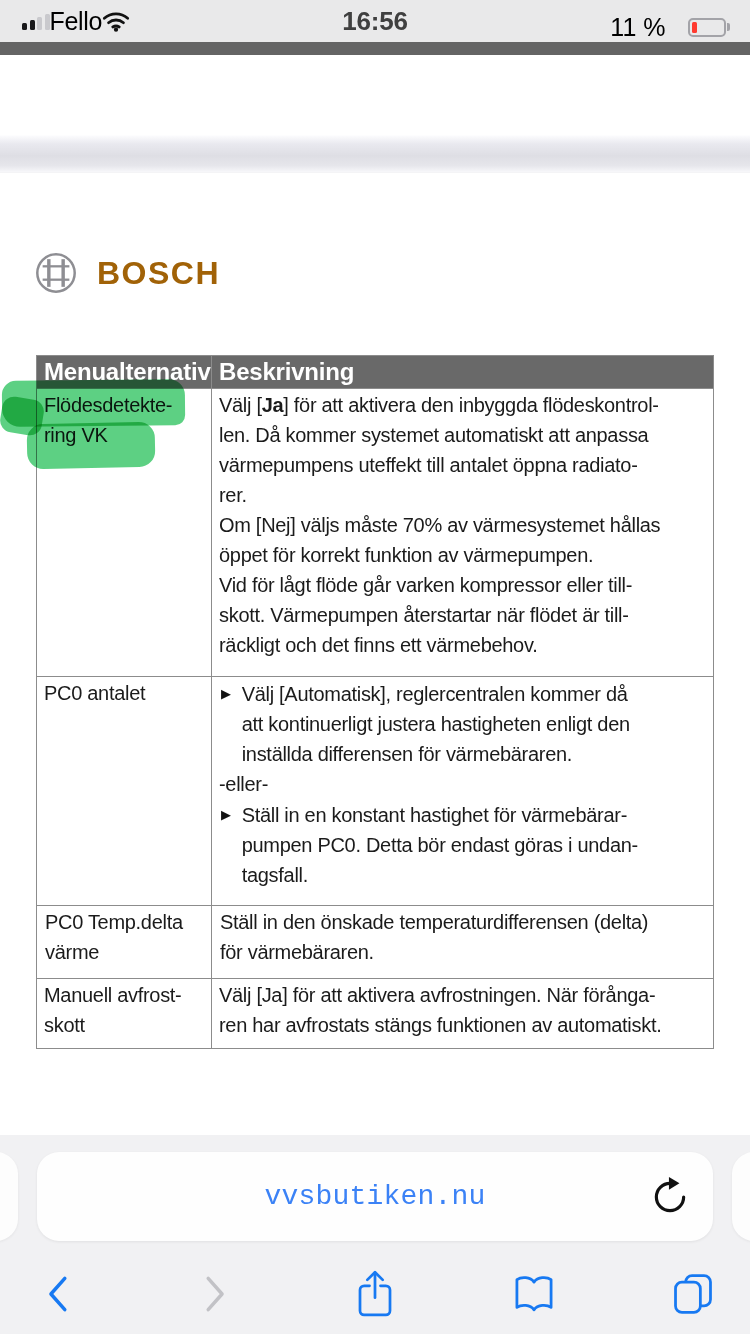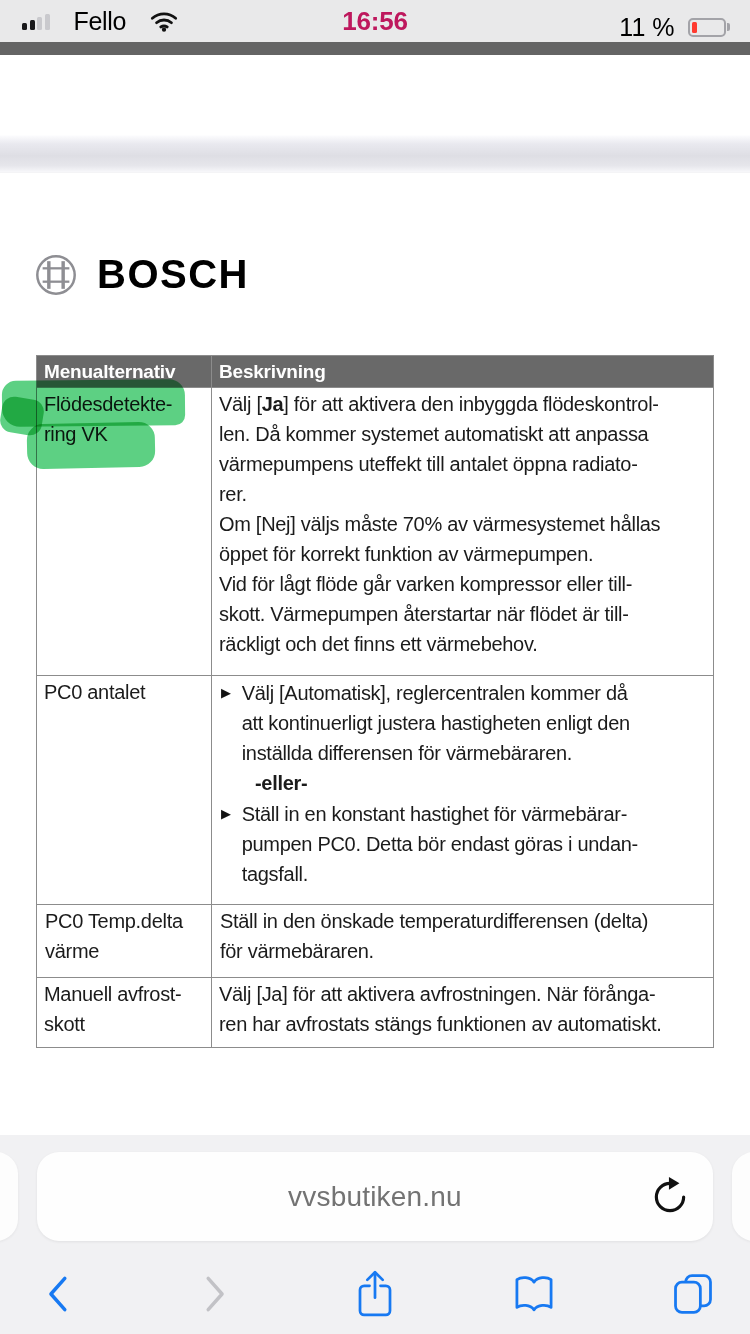--- a/index.html
+++ b/index.html
@@ -18,7 +18,7 @@
 
   
   .status-bar{position:absolute;top:0;left:0;width:750px;height:42px;background:#e9e9ea;}
-  .sb-left{position:absolute;left:22px;top:0;height:42px;display:flex;align-items:center;gap:24px;}
+  .sb-left{position:absolute;left:22px;top:0;height:42px;display:flex;align-items:center;gap:0;}
   .sig{display:flex;align-items:flex-end;gap:2.5px;height:18px;}
   .sig span{width:5px;border-radius:1.5px;background:#c9c9cd;display:block;}
   .sig .b1{height:7px;background:#19191b;}

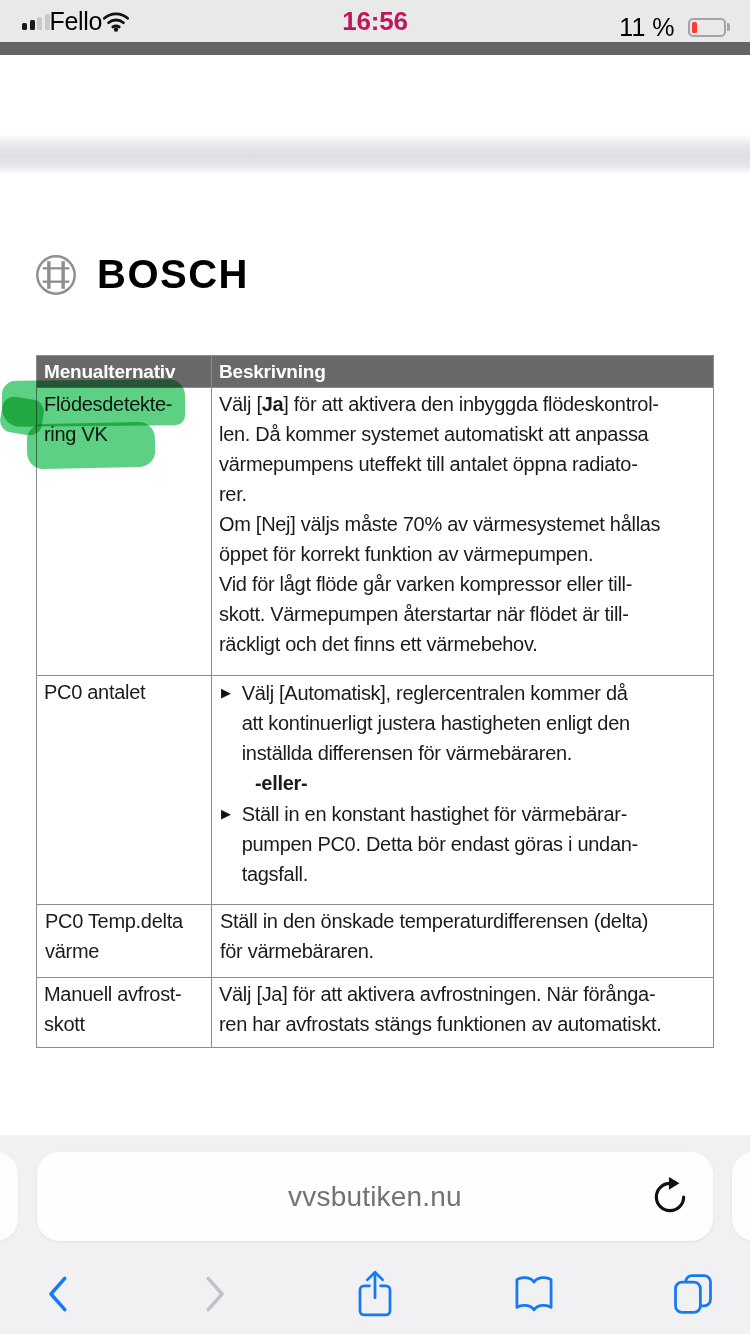--- a/index.html
+++ b/index.html
@@ -26,7 +26,7 @@
   .sig .b3{height:13px;}
   .sig .b4{height:16px;}
   .carrier{font-size:25px;color:#000;letter-spacing:-0.3px;}
-  .sb-time{position:absolute;left:0;right:0;top:6px;text-align:center;font-size:26px;font-weight:700;color:#be185d;letter-spacing:-0.2px;}
+  .sb-time{position:absolute;left:0;right:0;top:6px;text-align:center;font-size:26px;font-weight:700;color:#404040;letter-spacing:-0.2px;}
   .sb-right{position:absolute;right:20px;top:0;height:54px;display:flex;align-items:center;gap:13px;}
   .bat-pct{font-size:25px;color:#000;}
   .bat{display:flex;align-items:center;}

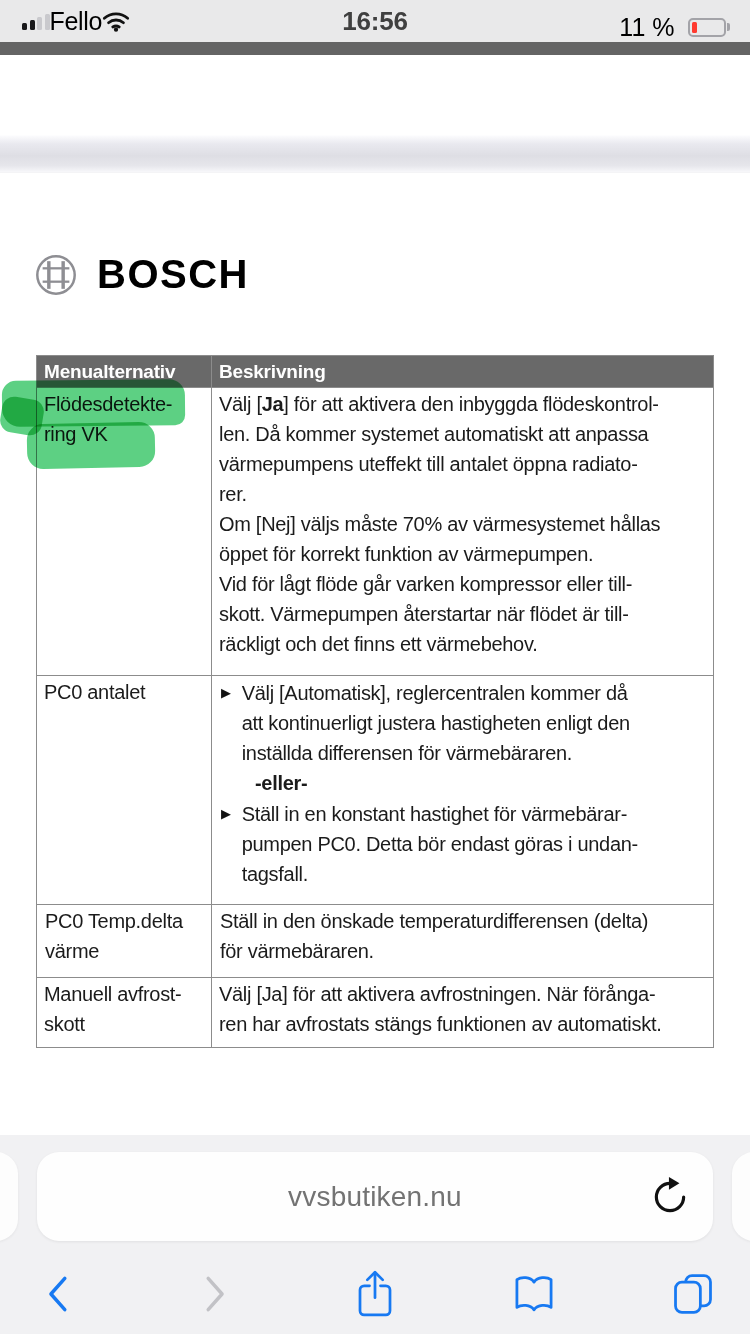--- a/index.html
+++ b/index.html
@@ -27,7 +27,7 @@
   .sig .b4{height:16px;}
   .carrier{font-size:25px;color:#000;letter-spacing:-0.3px;}
   .sb-time{position:absolute;left:0;right:0;top:6px;text-align:center;font-size:26px;font-weight:700;color:#404040;letter-spacing:-0.2px;}
-  .sb-right{position:absolute;right:20px;top:0;height:54px;display:flex;align-items:center;gap:13px;}
+  .sb-right{position:absolute;right:20px;top:0;height:54px;display:flex;align-items:center;gap:22px;}
   .bat-pct{font-size:25px;color:#000;}
   .bat{display:flex;align-items:center;}
   .bat-body{width:38px;height:19px;border:2px solid #a3a3a8;border-radius:5px;position:relative;}

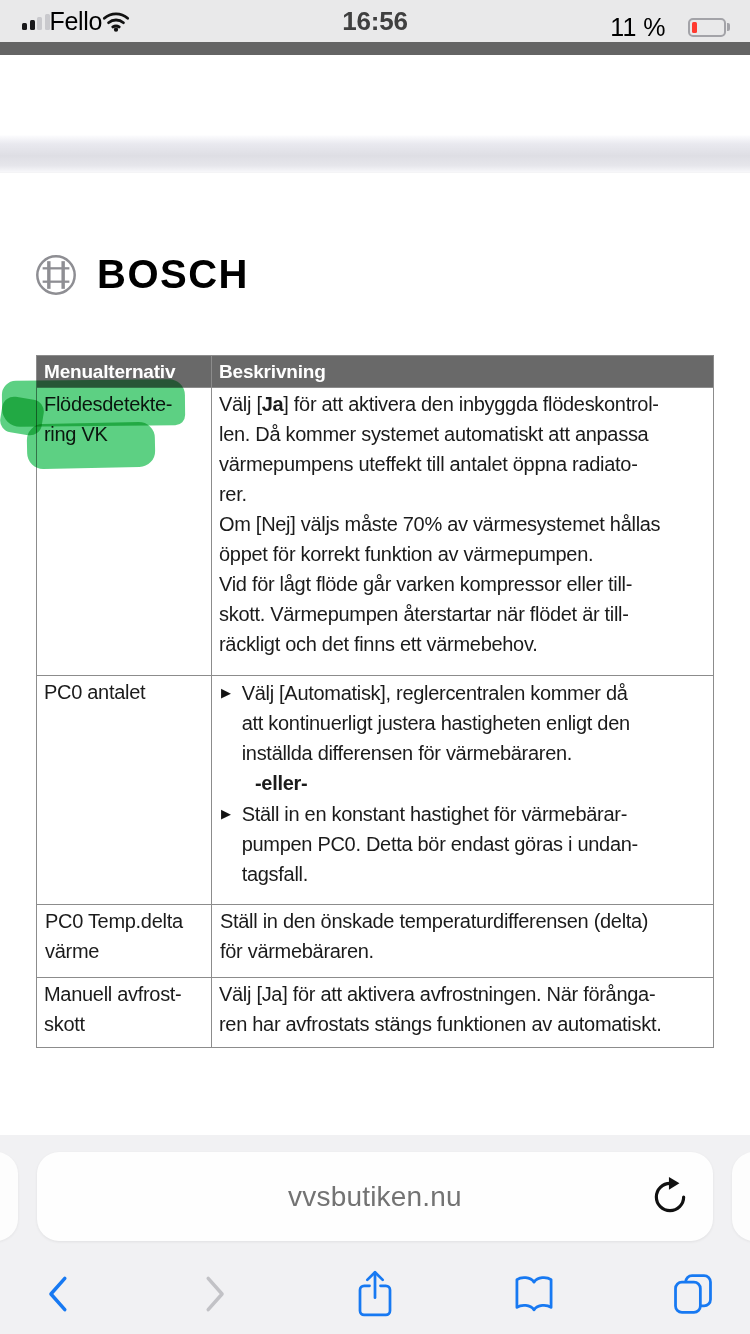--- a/index.html
+++ b/index.html
@@ -42,7 +42,7 @@
 
   
   .logo{position:absolute;top:252px;left:35px;display:flex;align-items:center;gap:20px;}
-  .logo-text{font-size:40px;font-weight:800;letter-spacing:1.5px;color:#000000;}
+  .logo-text{font-size:32px;font-weight:800;letter-spacing:1.5px;color:#a16207;}
 
   
   .manual-table{position:absolute;top:355px;left:36px;width:678px;border-collapse:collapse;table-layout:fixed;}

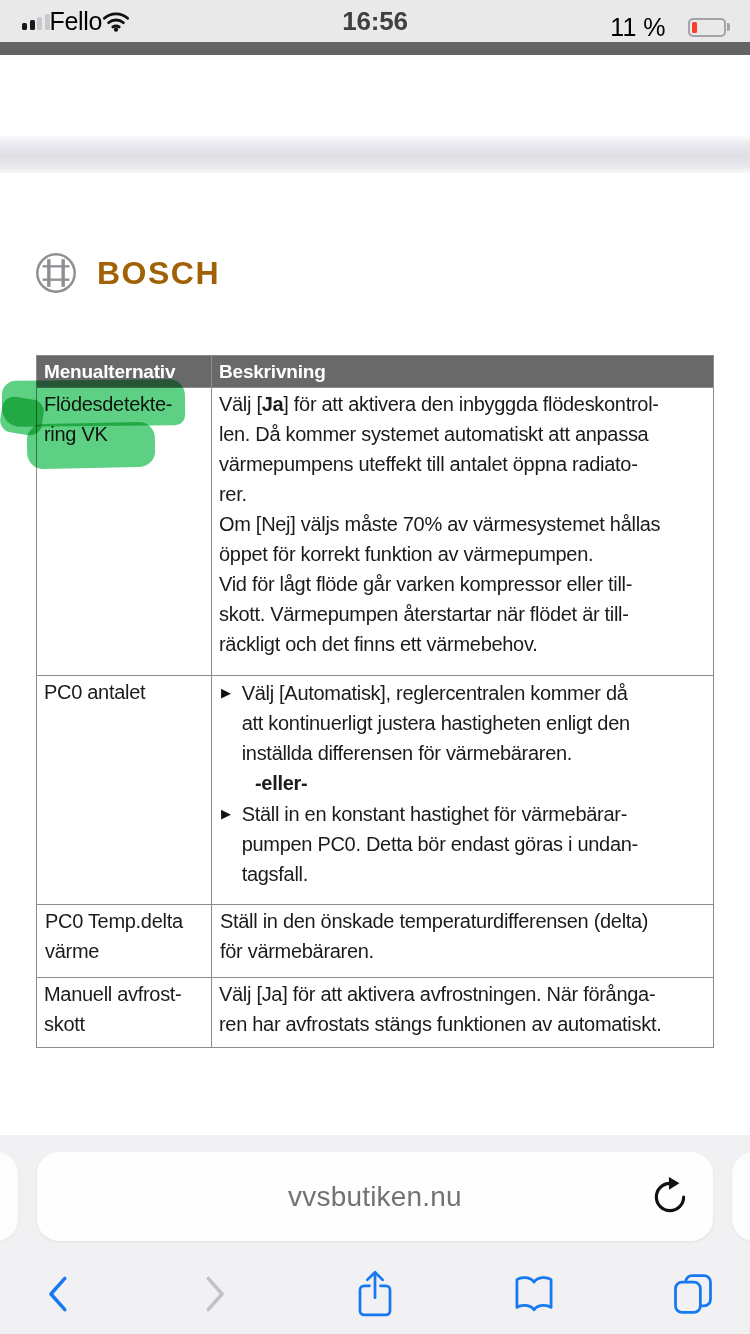--- a/index.html
+++ b/index.html
@@ -49,7 +49,7 @@
   .manual-table col.c1{width:175px;}
   .manual-table th{
     background:var(--header-gray);color:#fff;text-align:left;vertical-align:middle;
-    font-size:19px;font-weight:700;height:32px;padding:2px 4px 2px 7px;
+    font-size:24px;font-weight:700;height:32px;padding:2px 4px 2px 7px;
     border:1px solid #8c8c8c;letter-spacing:-0.2px;margin-top:20px;
   }
   .manual-table td{

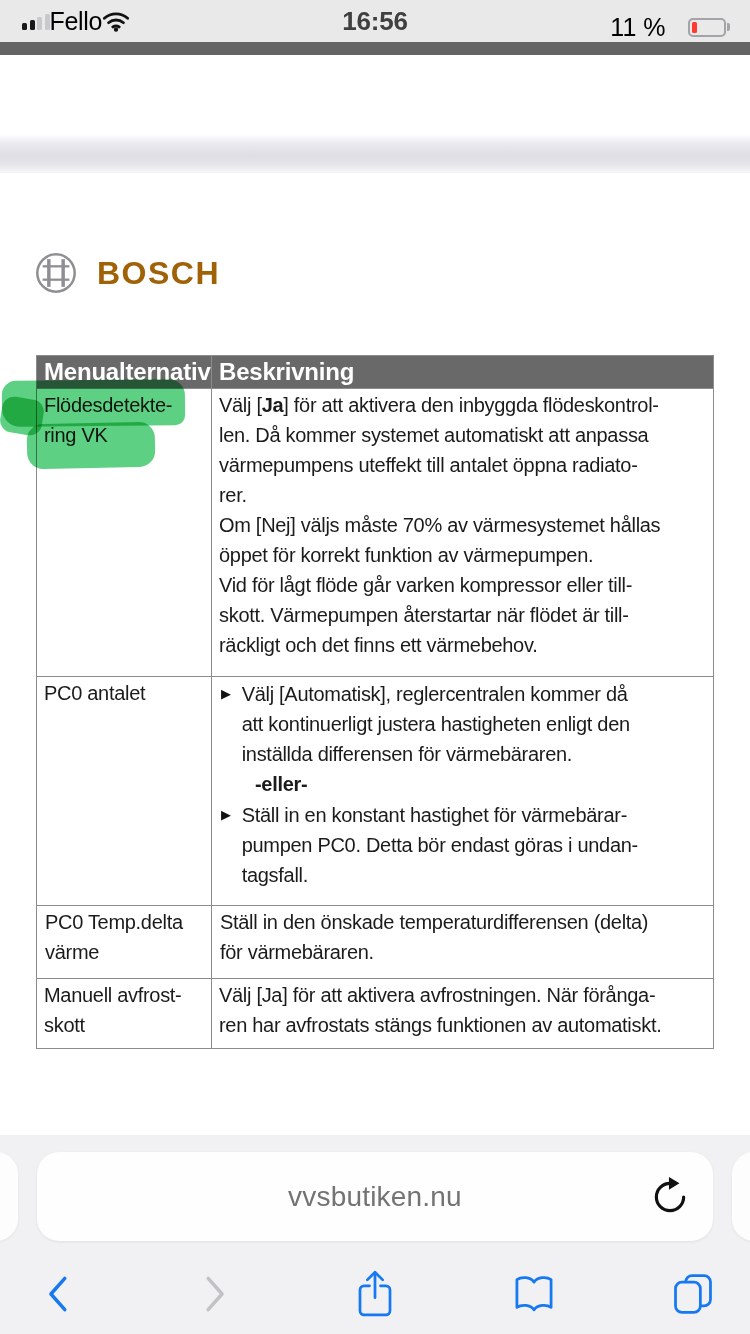--- a/index.html
+++ b/index.html
@@ -60,7 +60,7 @@
   .bullet-line{display:flex;gap:11px;margin-top:1px;}
   .tri{font-size:13px;line-height:30px;padding-left:2px;color:#111;flex:none;}
   .bullet-text{flex:1;}
-  .sep-line{font-weight:700;line-height:30px;margin-left:36px;}
+  .sep-line{font-weight:400;line-height:30px;}
   tr.r0 td{height:288px;margin-left:36px;} tr.r1 td{height:229px;} tr.r2 td{height:73px;padding-left:8px;} tr.r3 td{height:76px;}
 
   

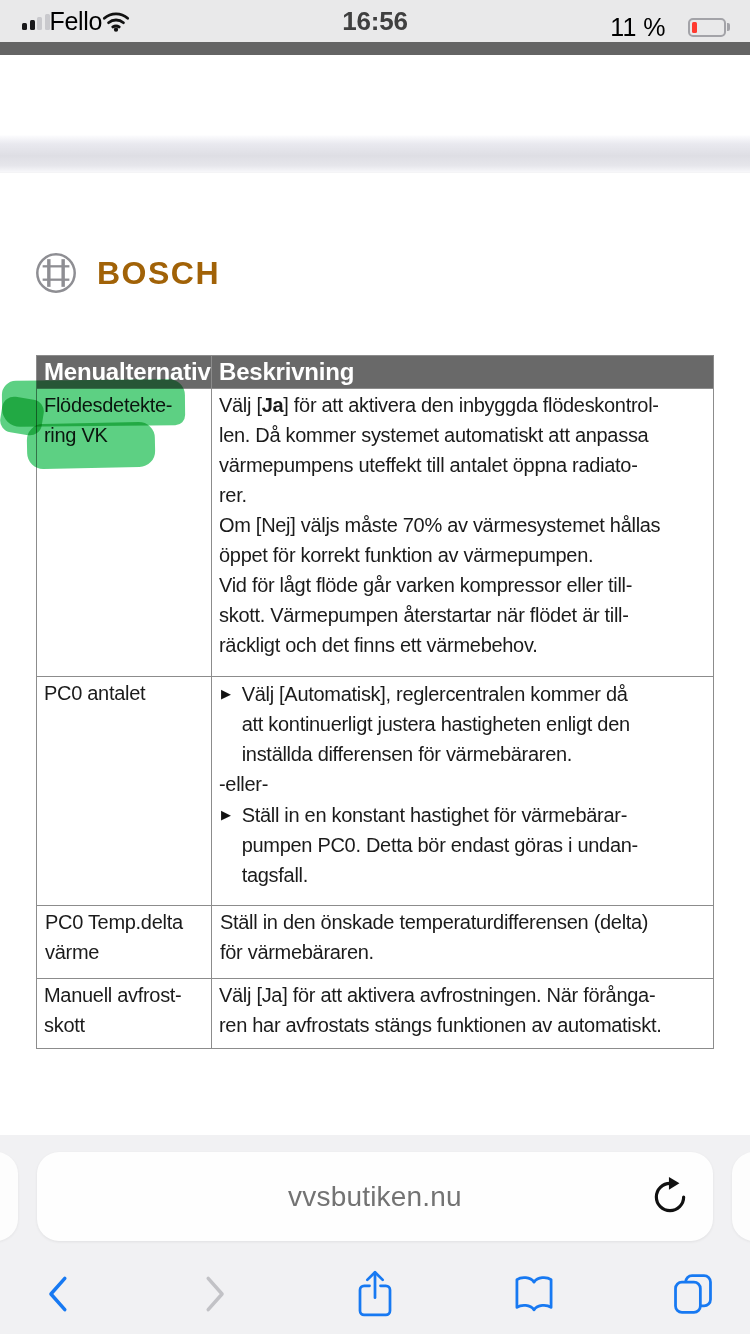--- a/index.html
+++ b/index.html
@@ -76,7 +76,7 @@
   .side-card{position:absolute;top:17px;width:46px;height:89px;background:#fdfdfd;border-radius:22px;box-shadow:0 1px 3px rgba(0,0,0,0.06);}
   .side-card.left{left:-28px;}
   .side-card.right{left:732px;}
-  .url-text{font-size:28px;color:#737373;letter-spacing:0.2px;}
+  .url-text{font-size:28px;color:#3b82f6;letter-spacing:0.2px;font-family:Liberation Mono, monospace;}
   .reload-btn{position:absolute;right:22px;top:24px;width:42px;height:42px;background:none;border:none;padding:0;cursor:pointer;}
 
   .toolbar{position:absolute;left:0;top:118px;width:750px;height:81px;display:flex;padding:0 27px;justify-content:space-between;align-items:center;}

